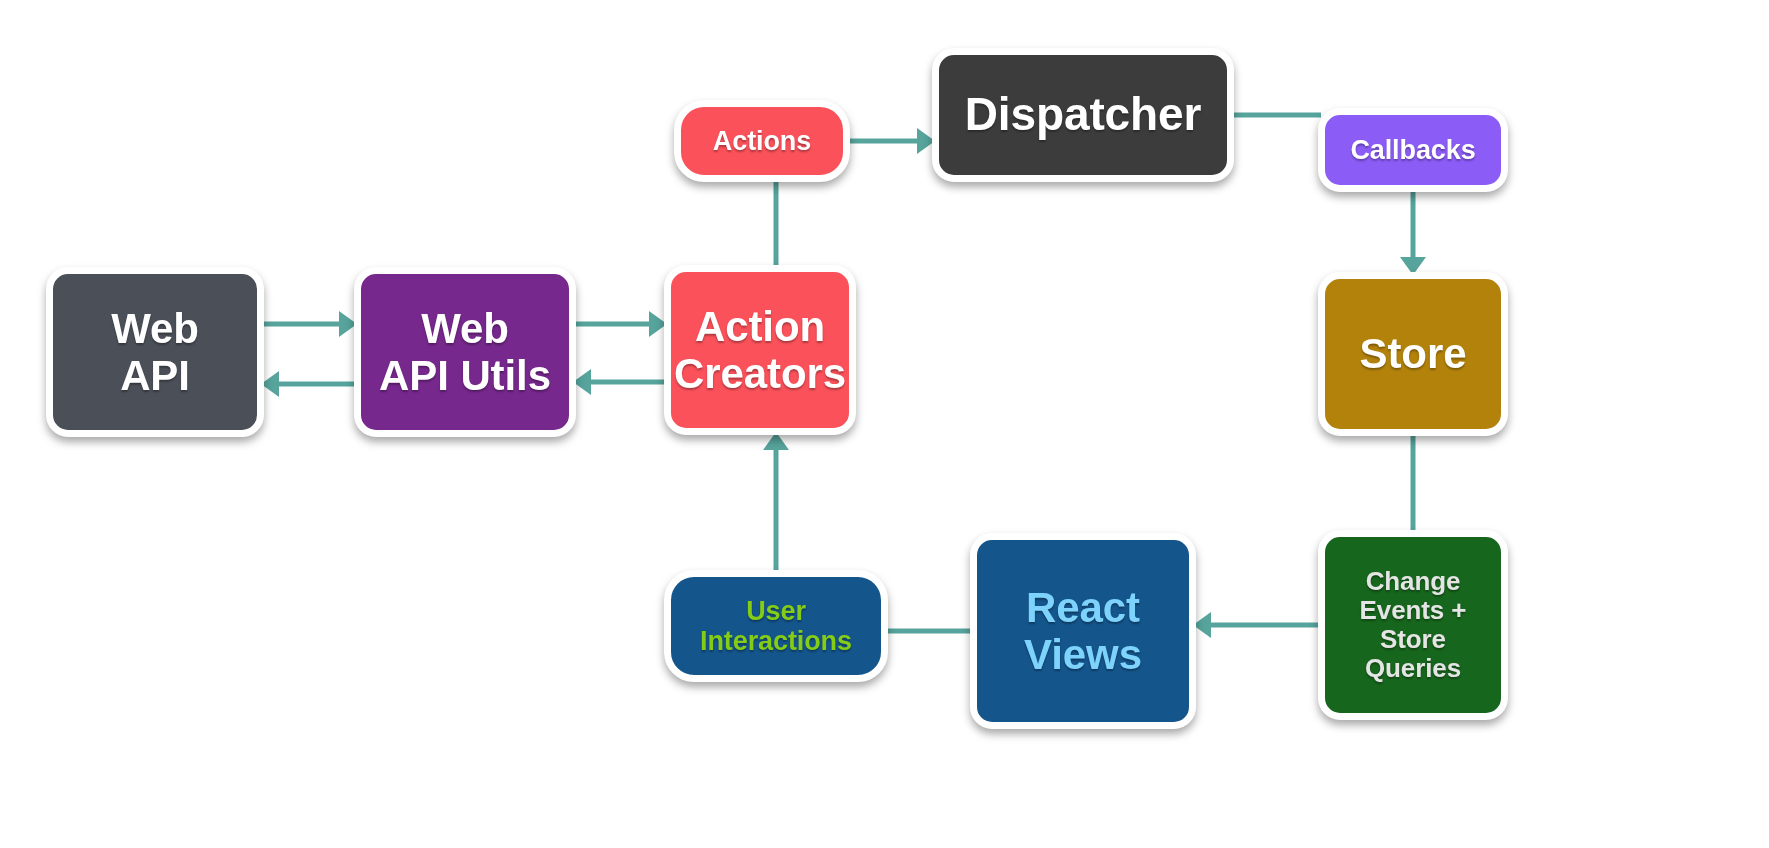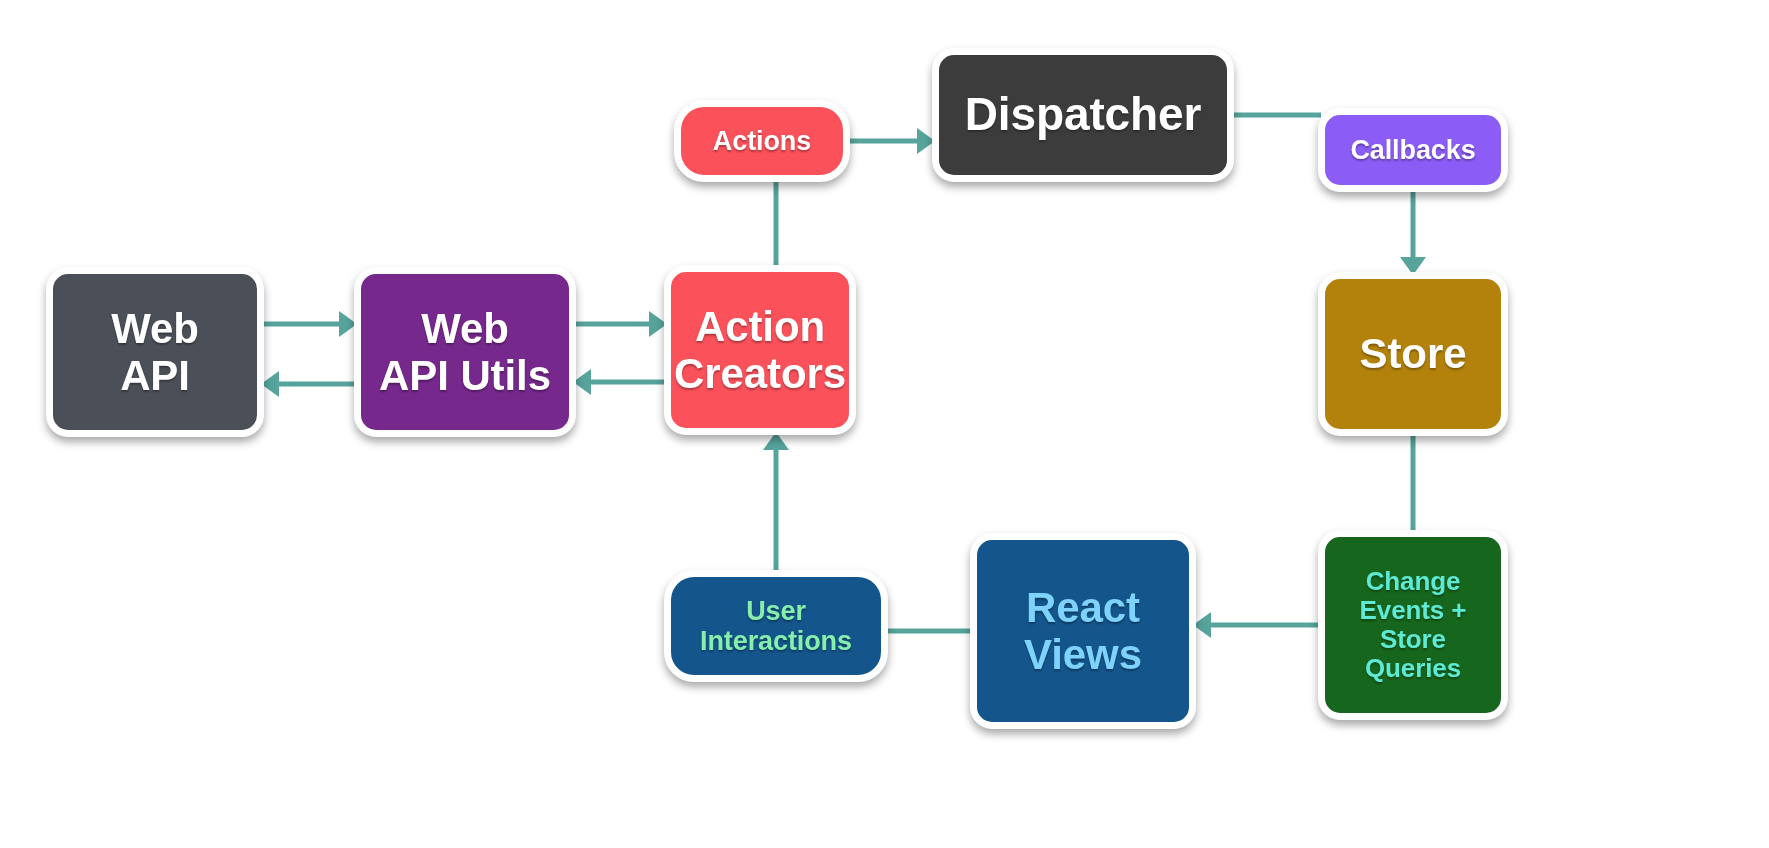--- a/index.html
+++ b/index.html
@@ -129,7 +129,7 @@
       <div class="node n-med" style="left: 1318px; top: 272px; width: 190px; height: 164px; background: rgb(179, 130, 11); color: rgb(255, 255, 255);">
         <span class="label">Store</span>
       </div>
-      <div class="node n-tiny" style="left: 1318px; top: 530px; width: 190px; height: 190px; background: rgb(23, 102, 29); color: #5eead4;">
+      <div class="node n-tiny" style="left: 1318px; top: 530px; width: 190px; height: 190px; background: rgb(23, 102, 29); color: #e5e5e5;">
         <span class="label">Change
 Events +
 Store

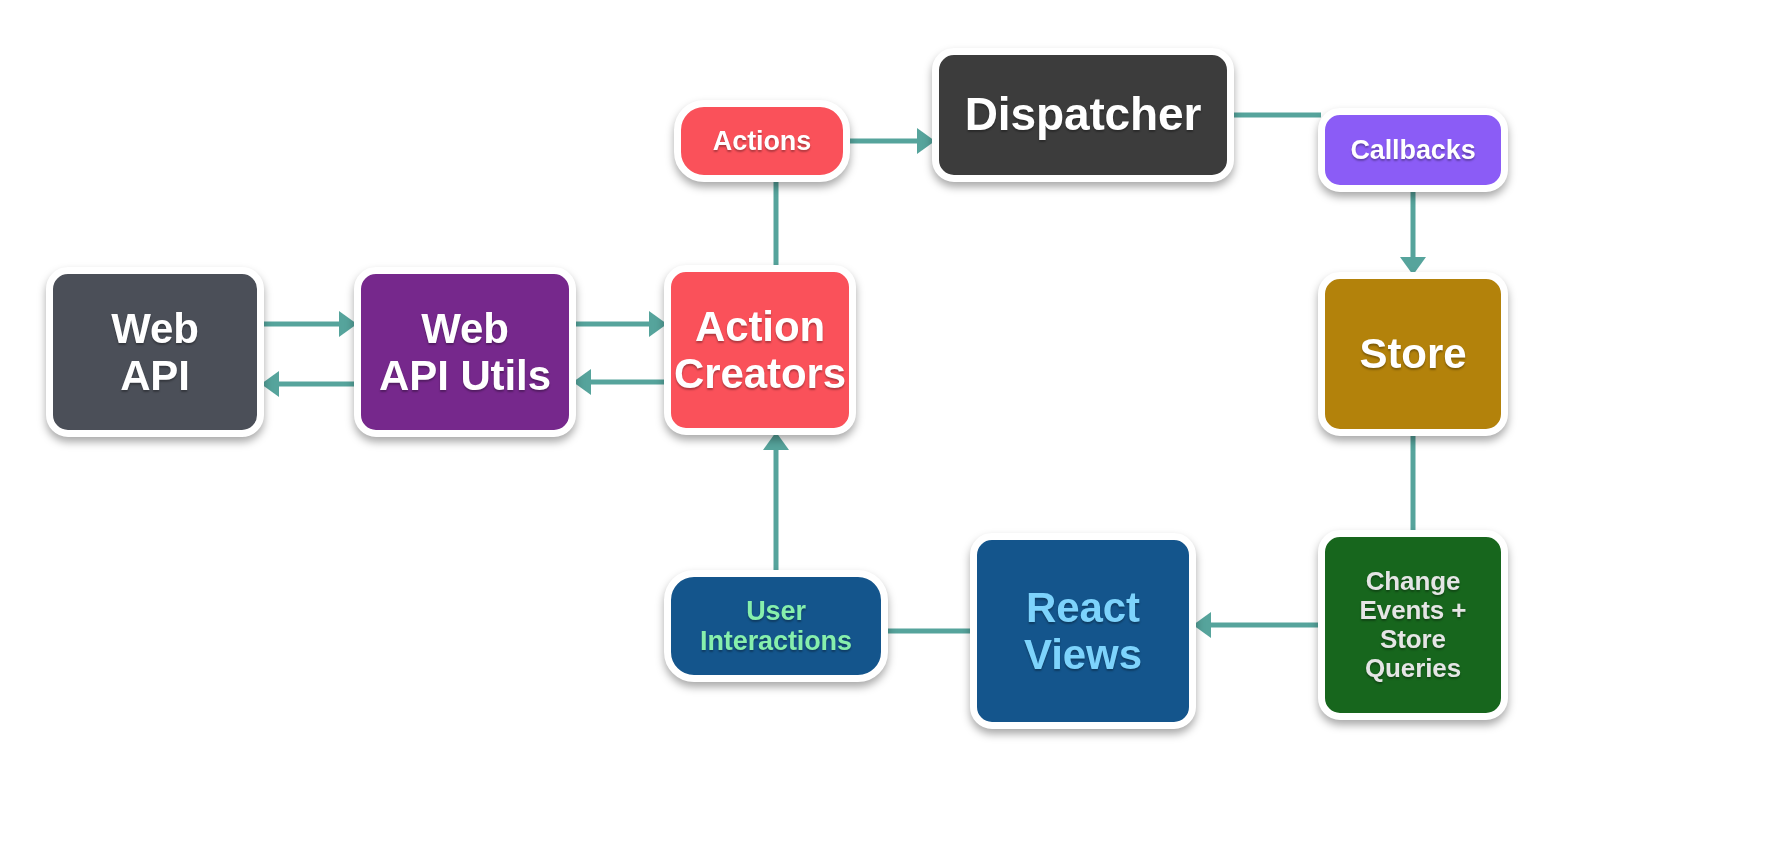--- a/index.html
+++ b/index.html
@@ -139,7 +139,7 @@
         <span class="label">React
 Views</span>
       </div>
-      <div class="node n-small pill" style="left: 664px; top: 570px; width: 224px; height: 112px; background: rgb(20, 85, 140); color: #86efac;">
+      <div class="node n-small pill" style="left: 664px; top: 570px; width: 224px; height: 112px; background: rgb(20, 85, 140); color: #84cc16;">
         <span class="label">User
 Interactions</span>
       </div>

